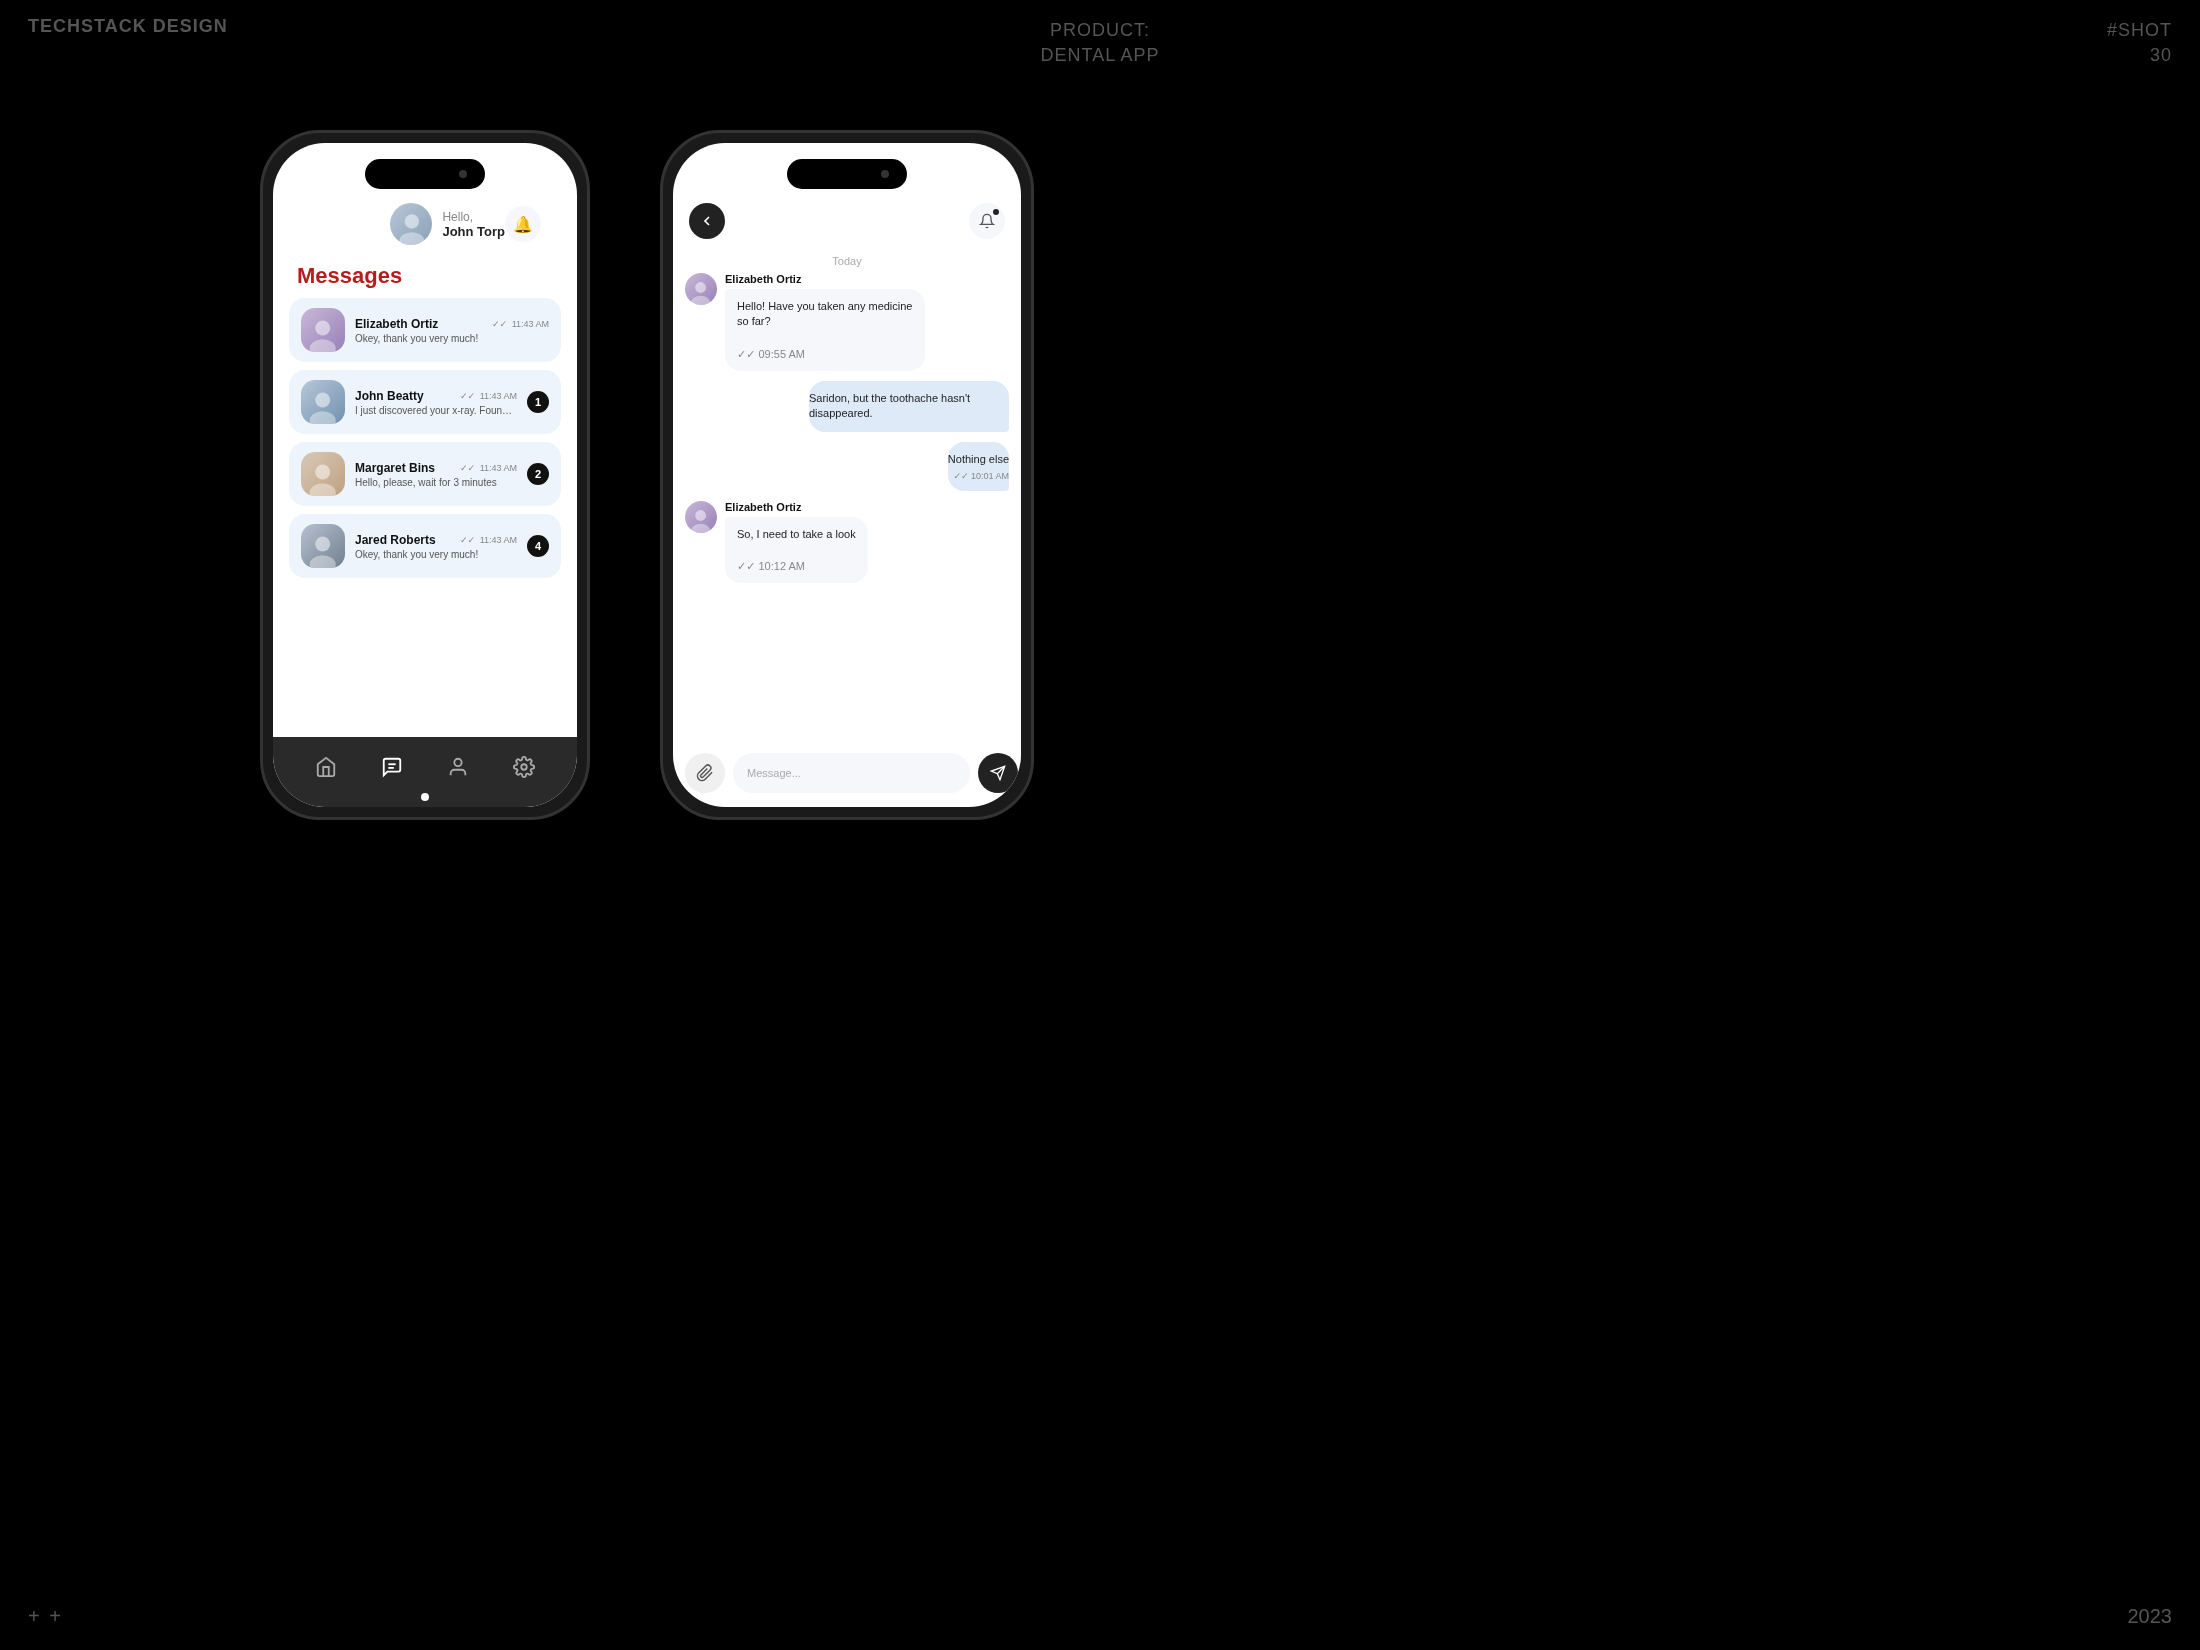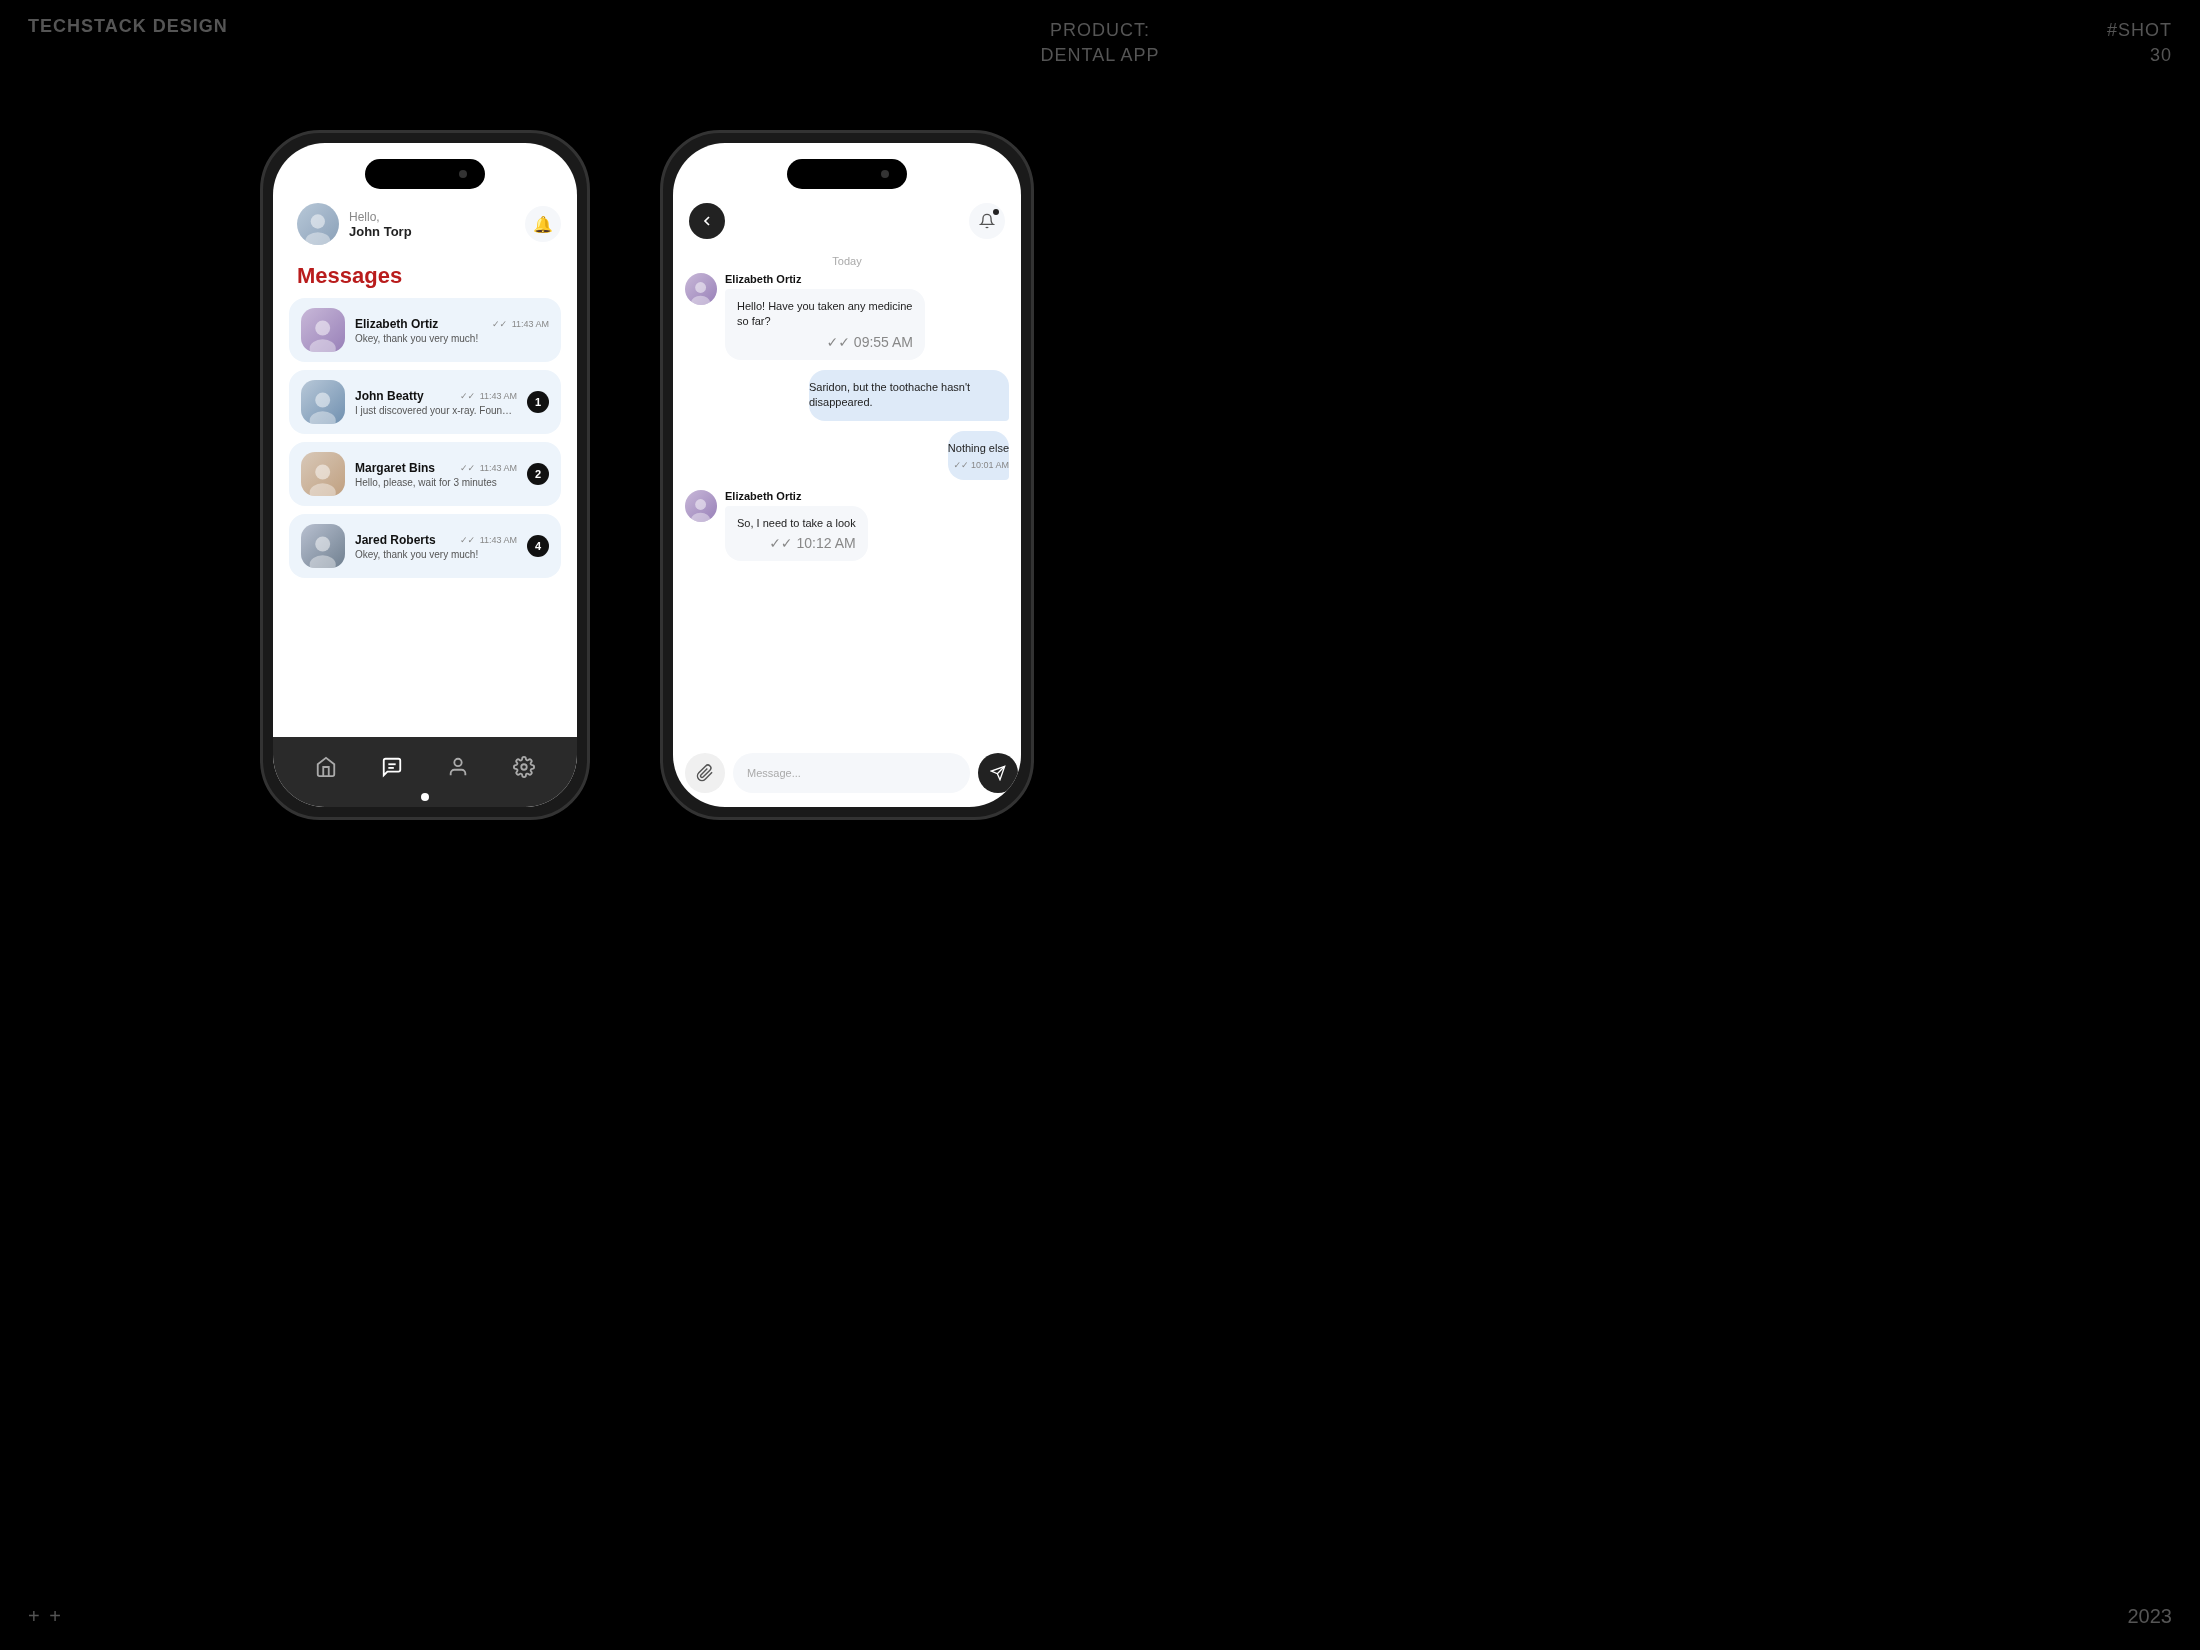--- a/index.html
+++ b/index.html
@@ -111,10 +111,10 @@
       position: absolute;
       top: 60px;
       left: 24px;
-      right: 16px;
-      display: flex;
-      align-items: center;
-      justify-content: space-between;
+      right: 36px;
+      display: flex;
+      align-items: center;
+      justify-content: flex-end;
     }
     .p1-header-left {
       display: flex;

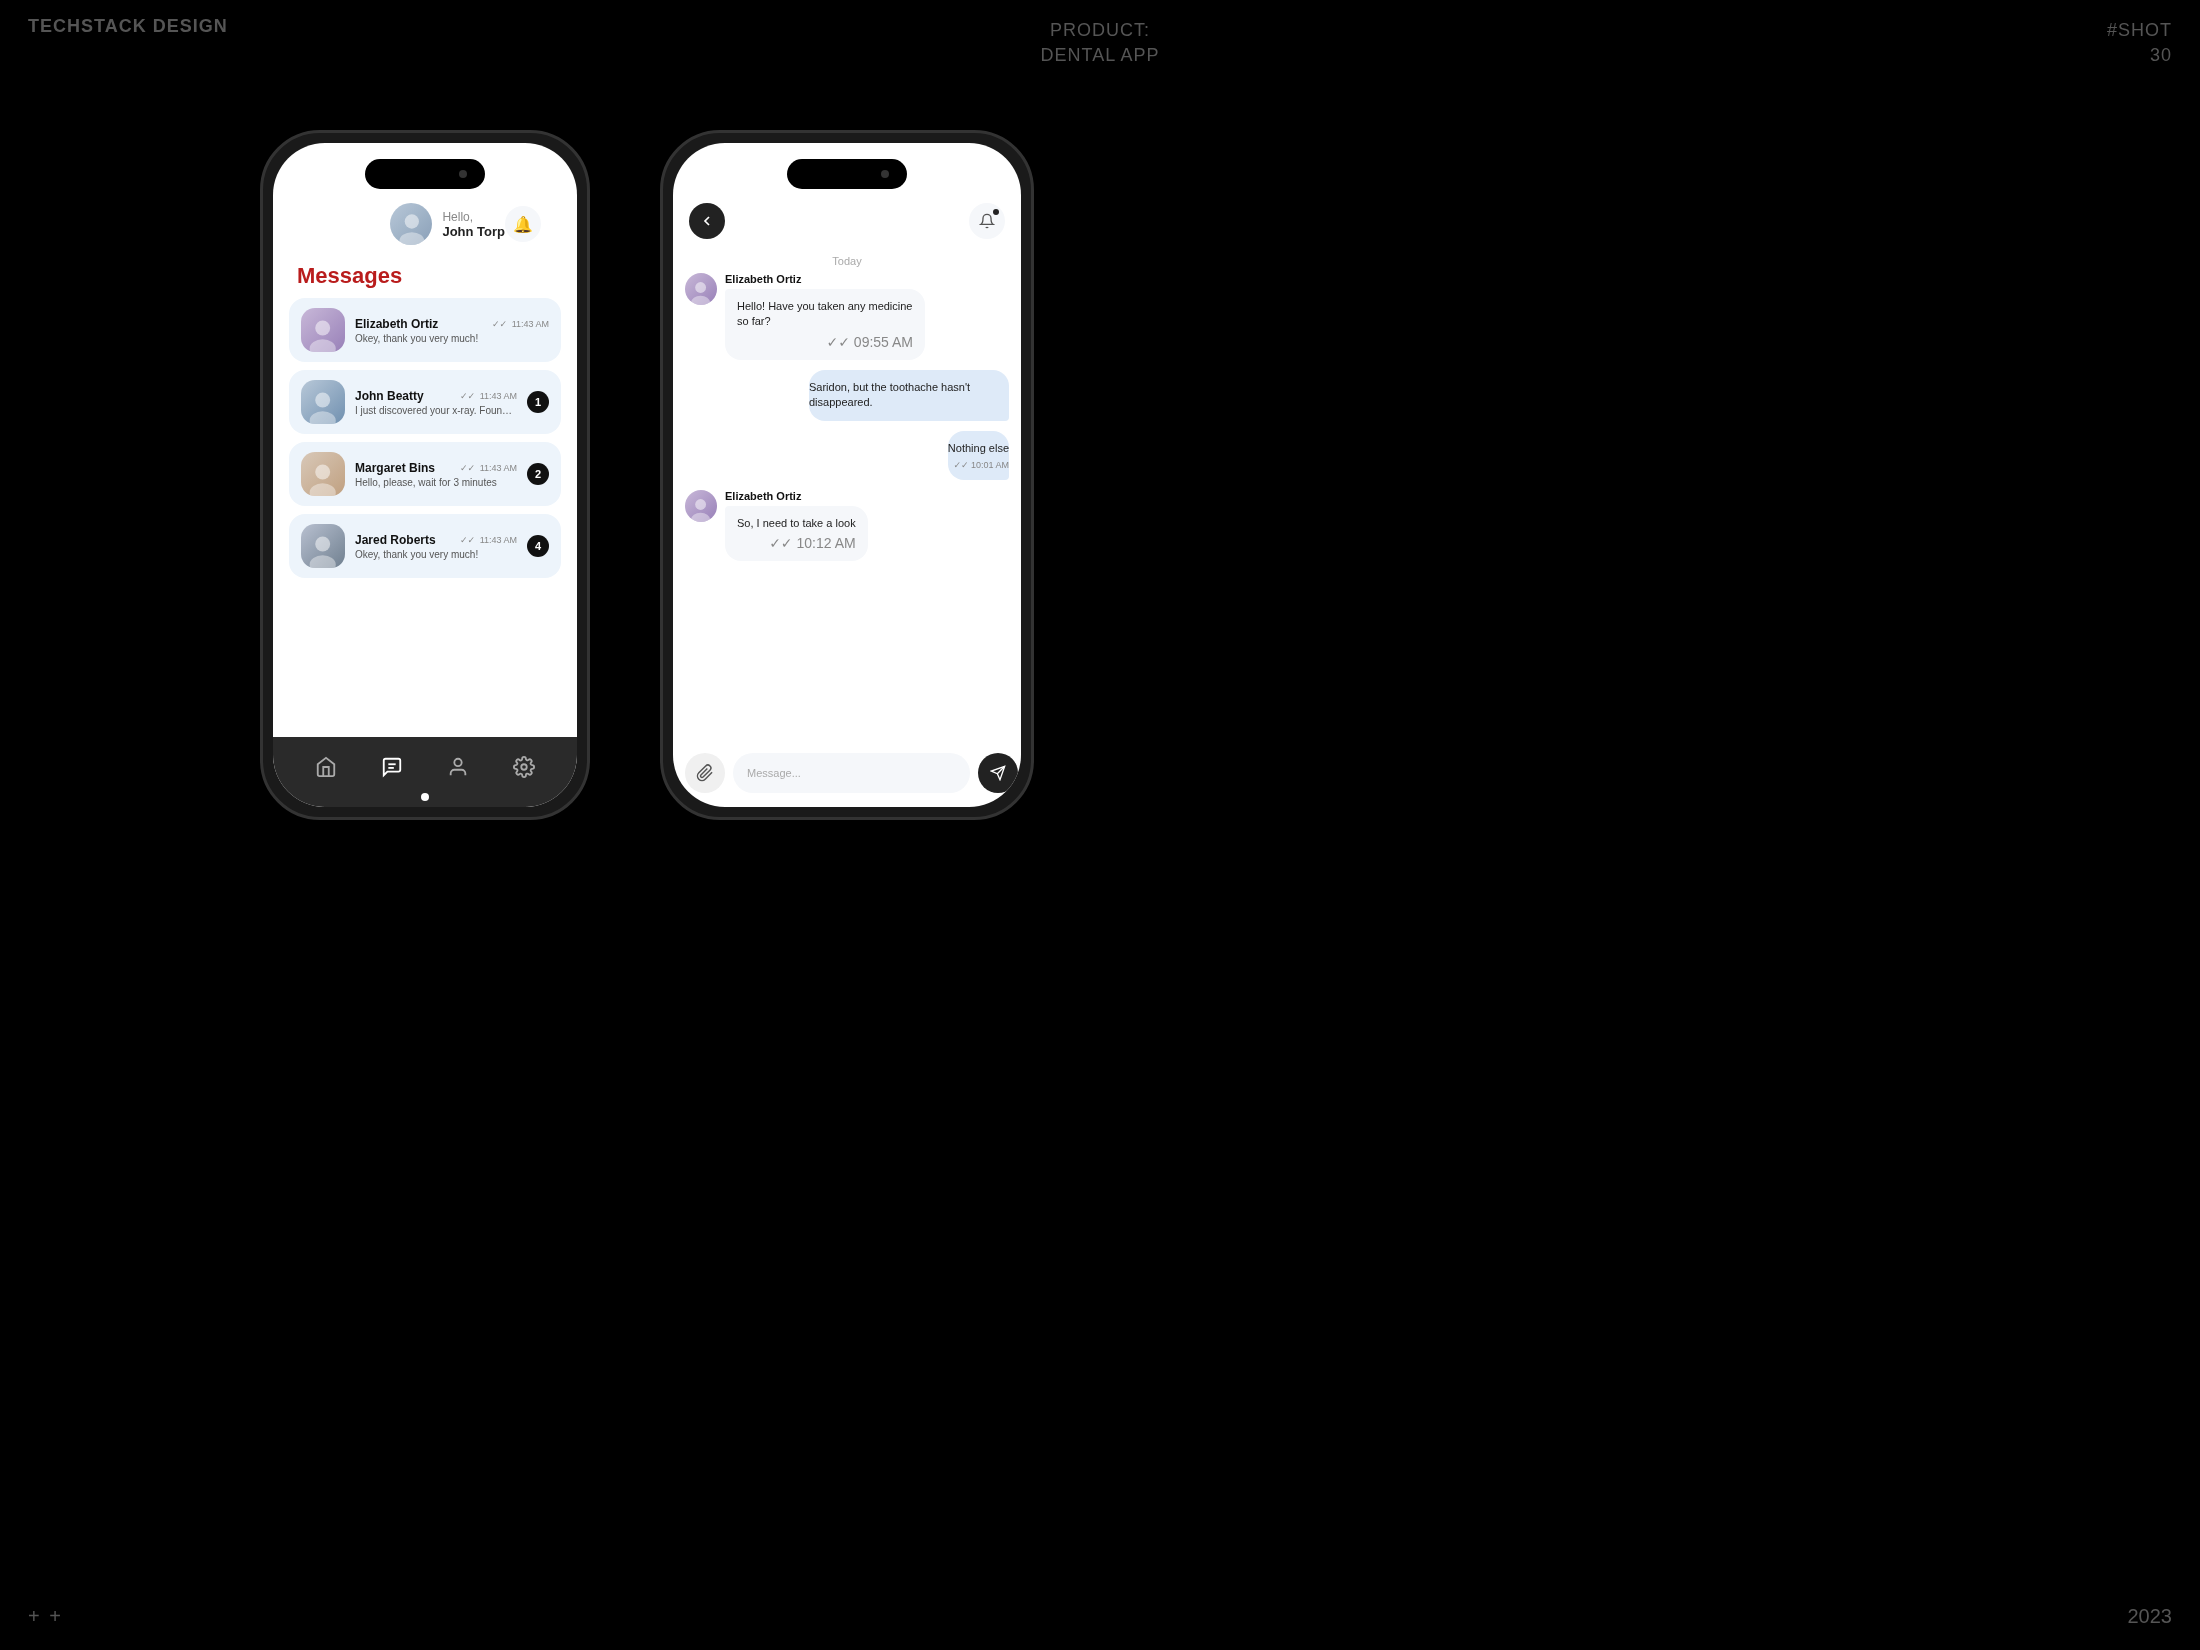--- a/index.html
+++ b/index.html
@@ -427,10 +427,10 @@
       line-height: 1.4;
     }
     .msg-in-time {
-      font-size: 14px;
+      font-size: 11px;
       color: #888;
-      text-align: right;
-      margin-top: 4px;
+      text-align: left;
+      margin-top: 18px;
     }
 
     

